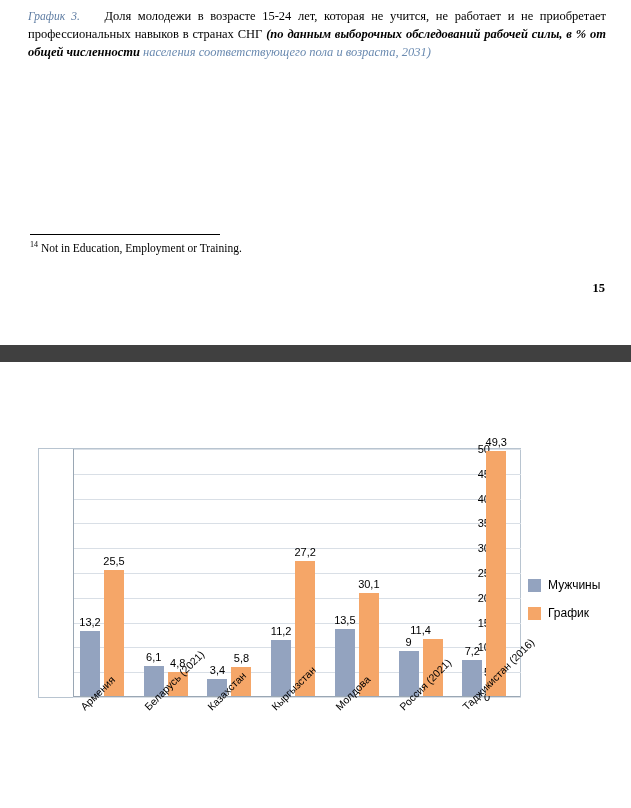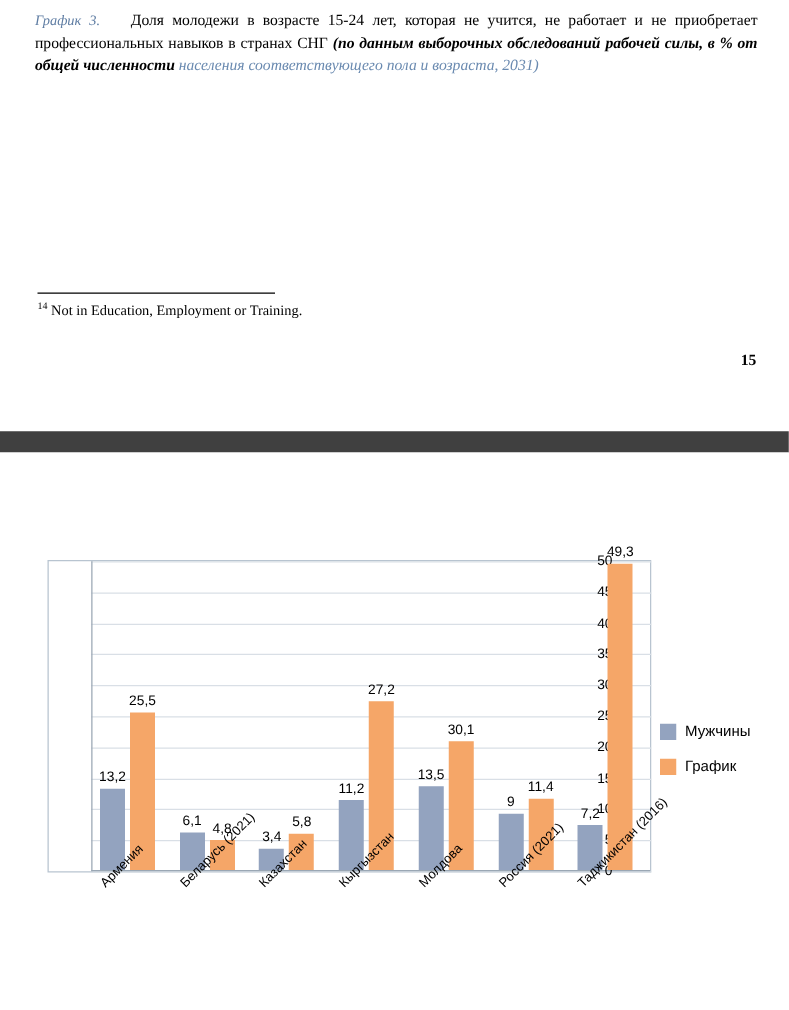--- a/index.html
+++ b/index.html
@@ -298,7 +298,7 @@
           <div class="bar men" style="height: 44.64px; background: rgb(147, 163, 191);"></div>
           <div class="bar-val" style="bottom: 47.64px; left: -6px;">9</div>
           <div class="bar women" style="height: 56.544px; background: rgb(245, 166, 104);"></div>
-          <div class="bar-val" style="bottom: 59.544px; left: 18px; margin-top: 40px;">11,4</div>
+          <div class="bar-val" style="bottom: 59.544px; left: 6px; margin-top: 40px;">11,4</div>
         </div>
         <div class="group" style="left: 382.286px; width: 63.7143px;">
           <div class="bar men" style="height: 35.712px; background: rgb(147, 163, 191);"></div>

